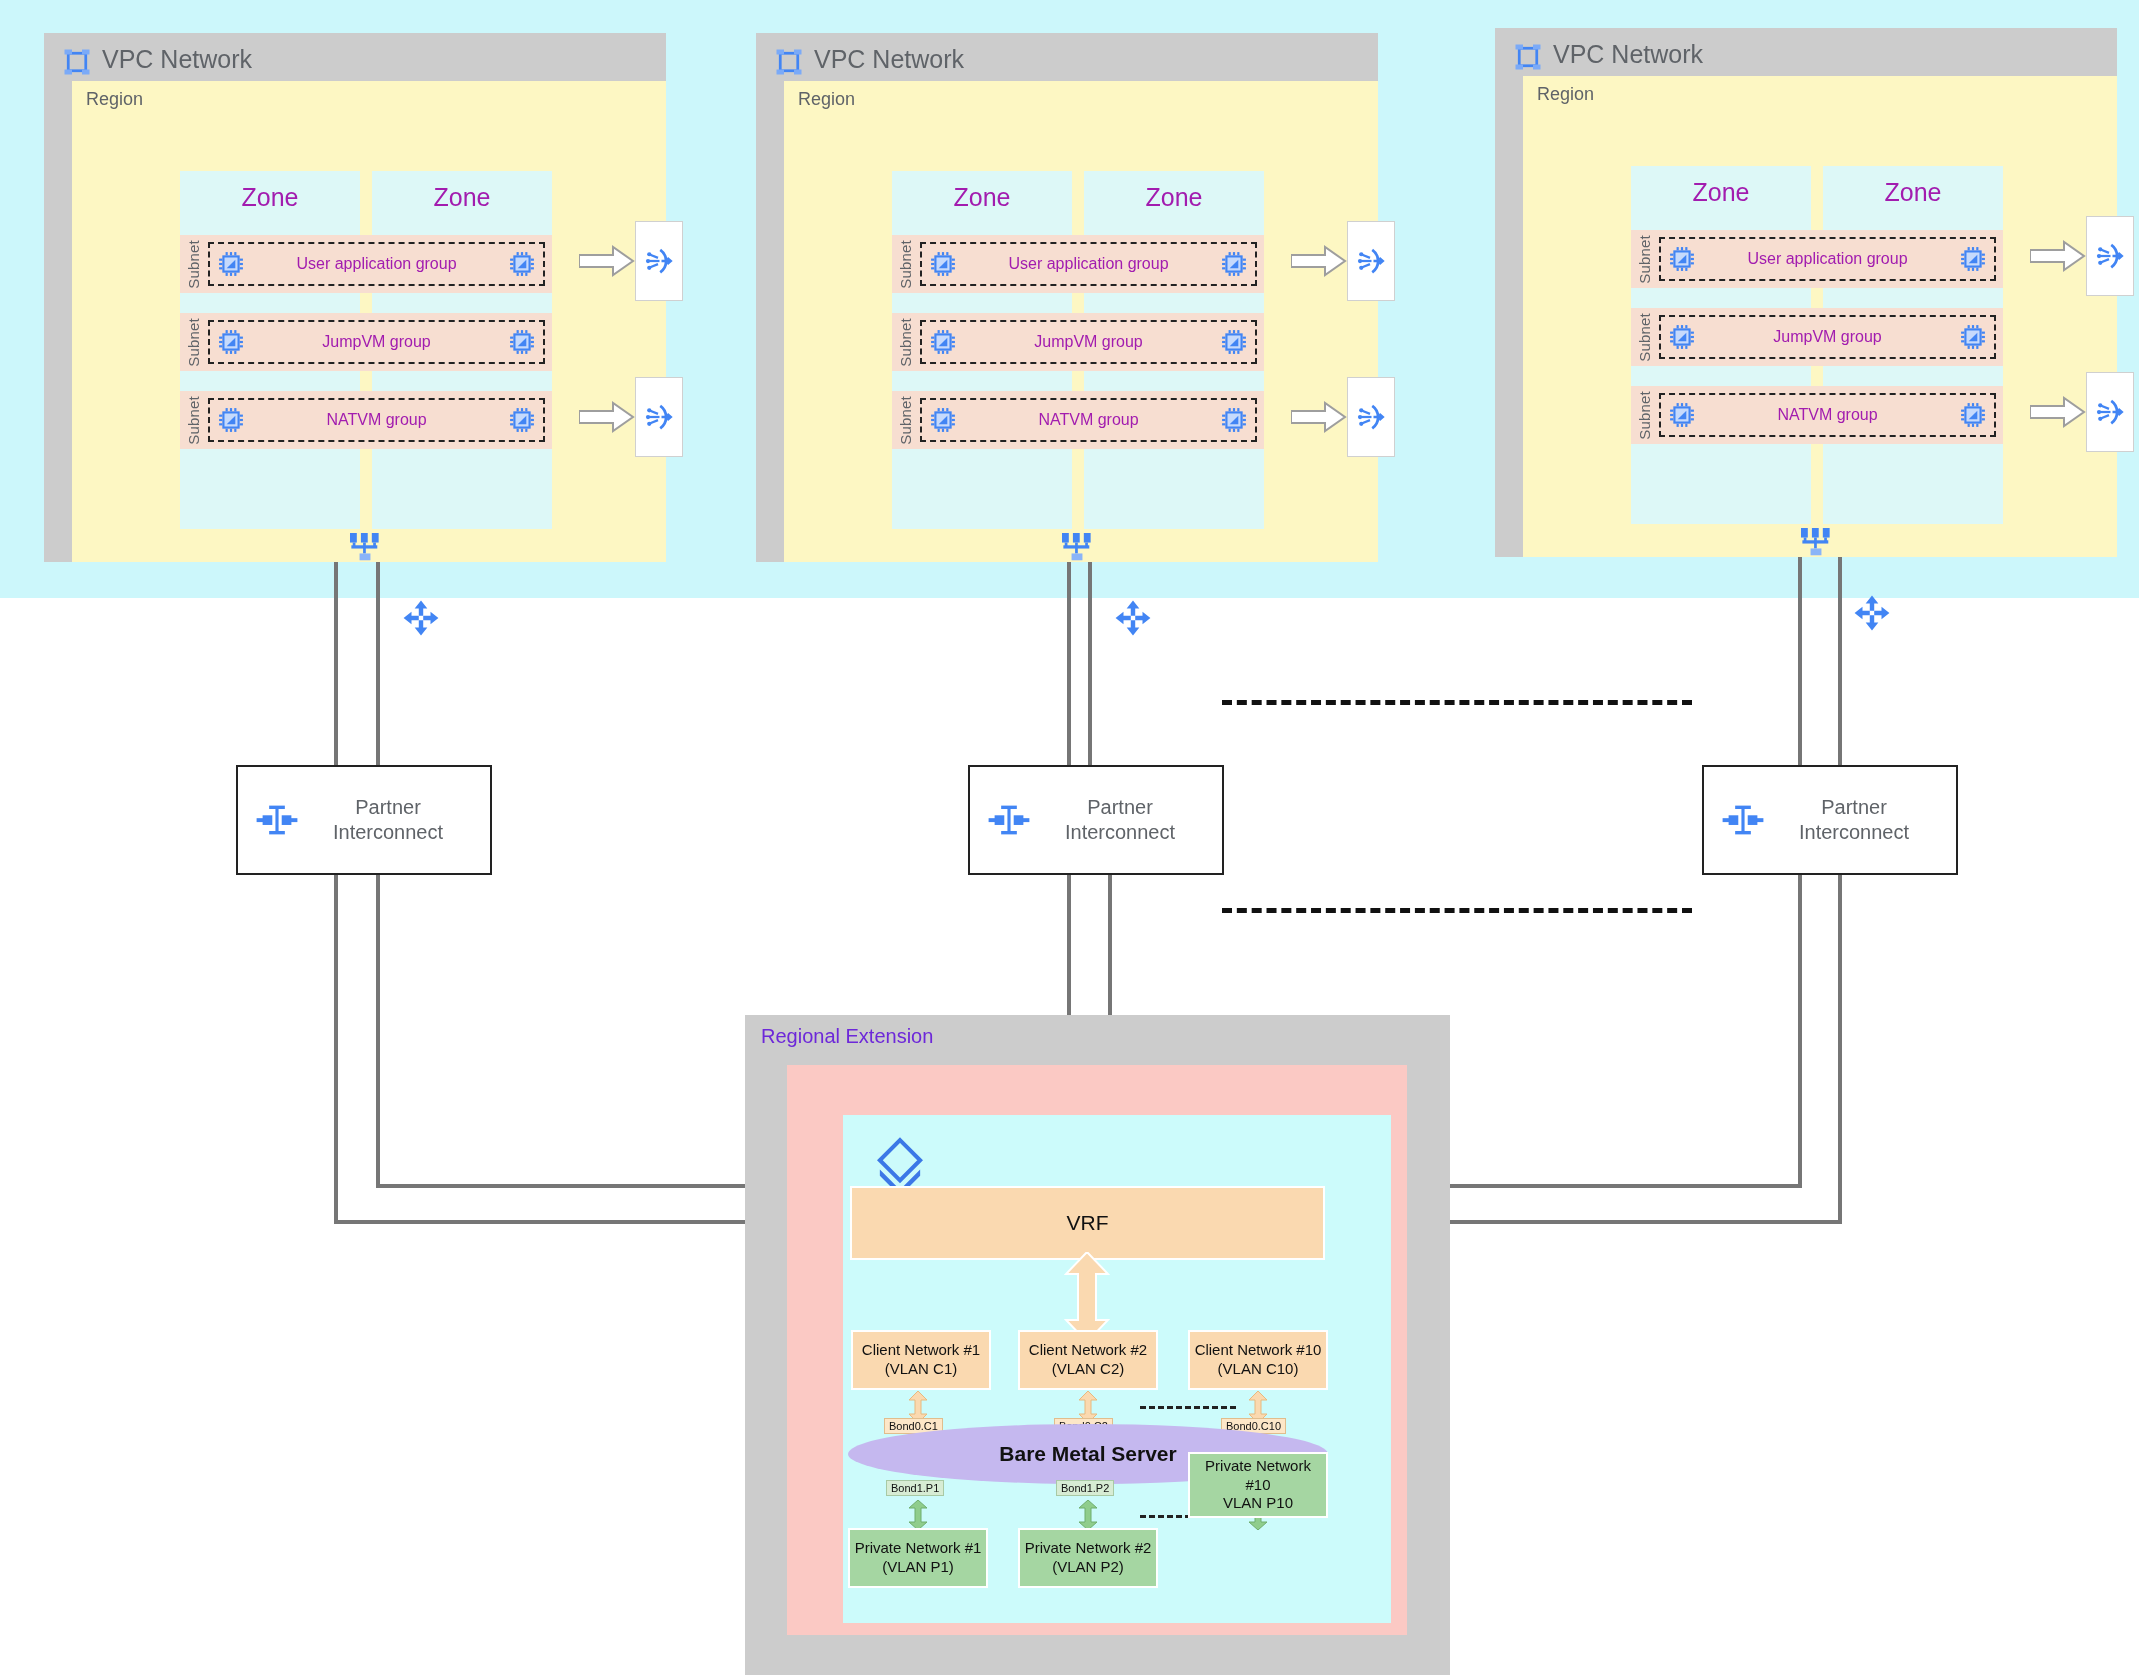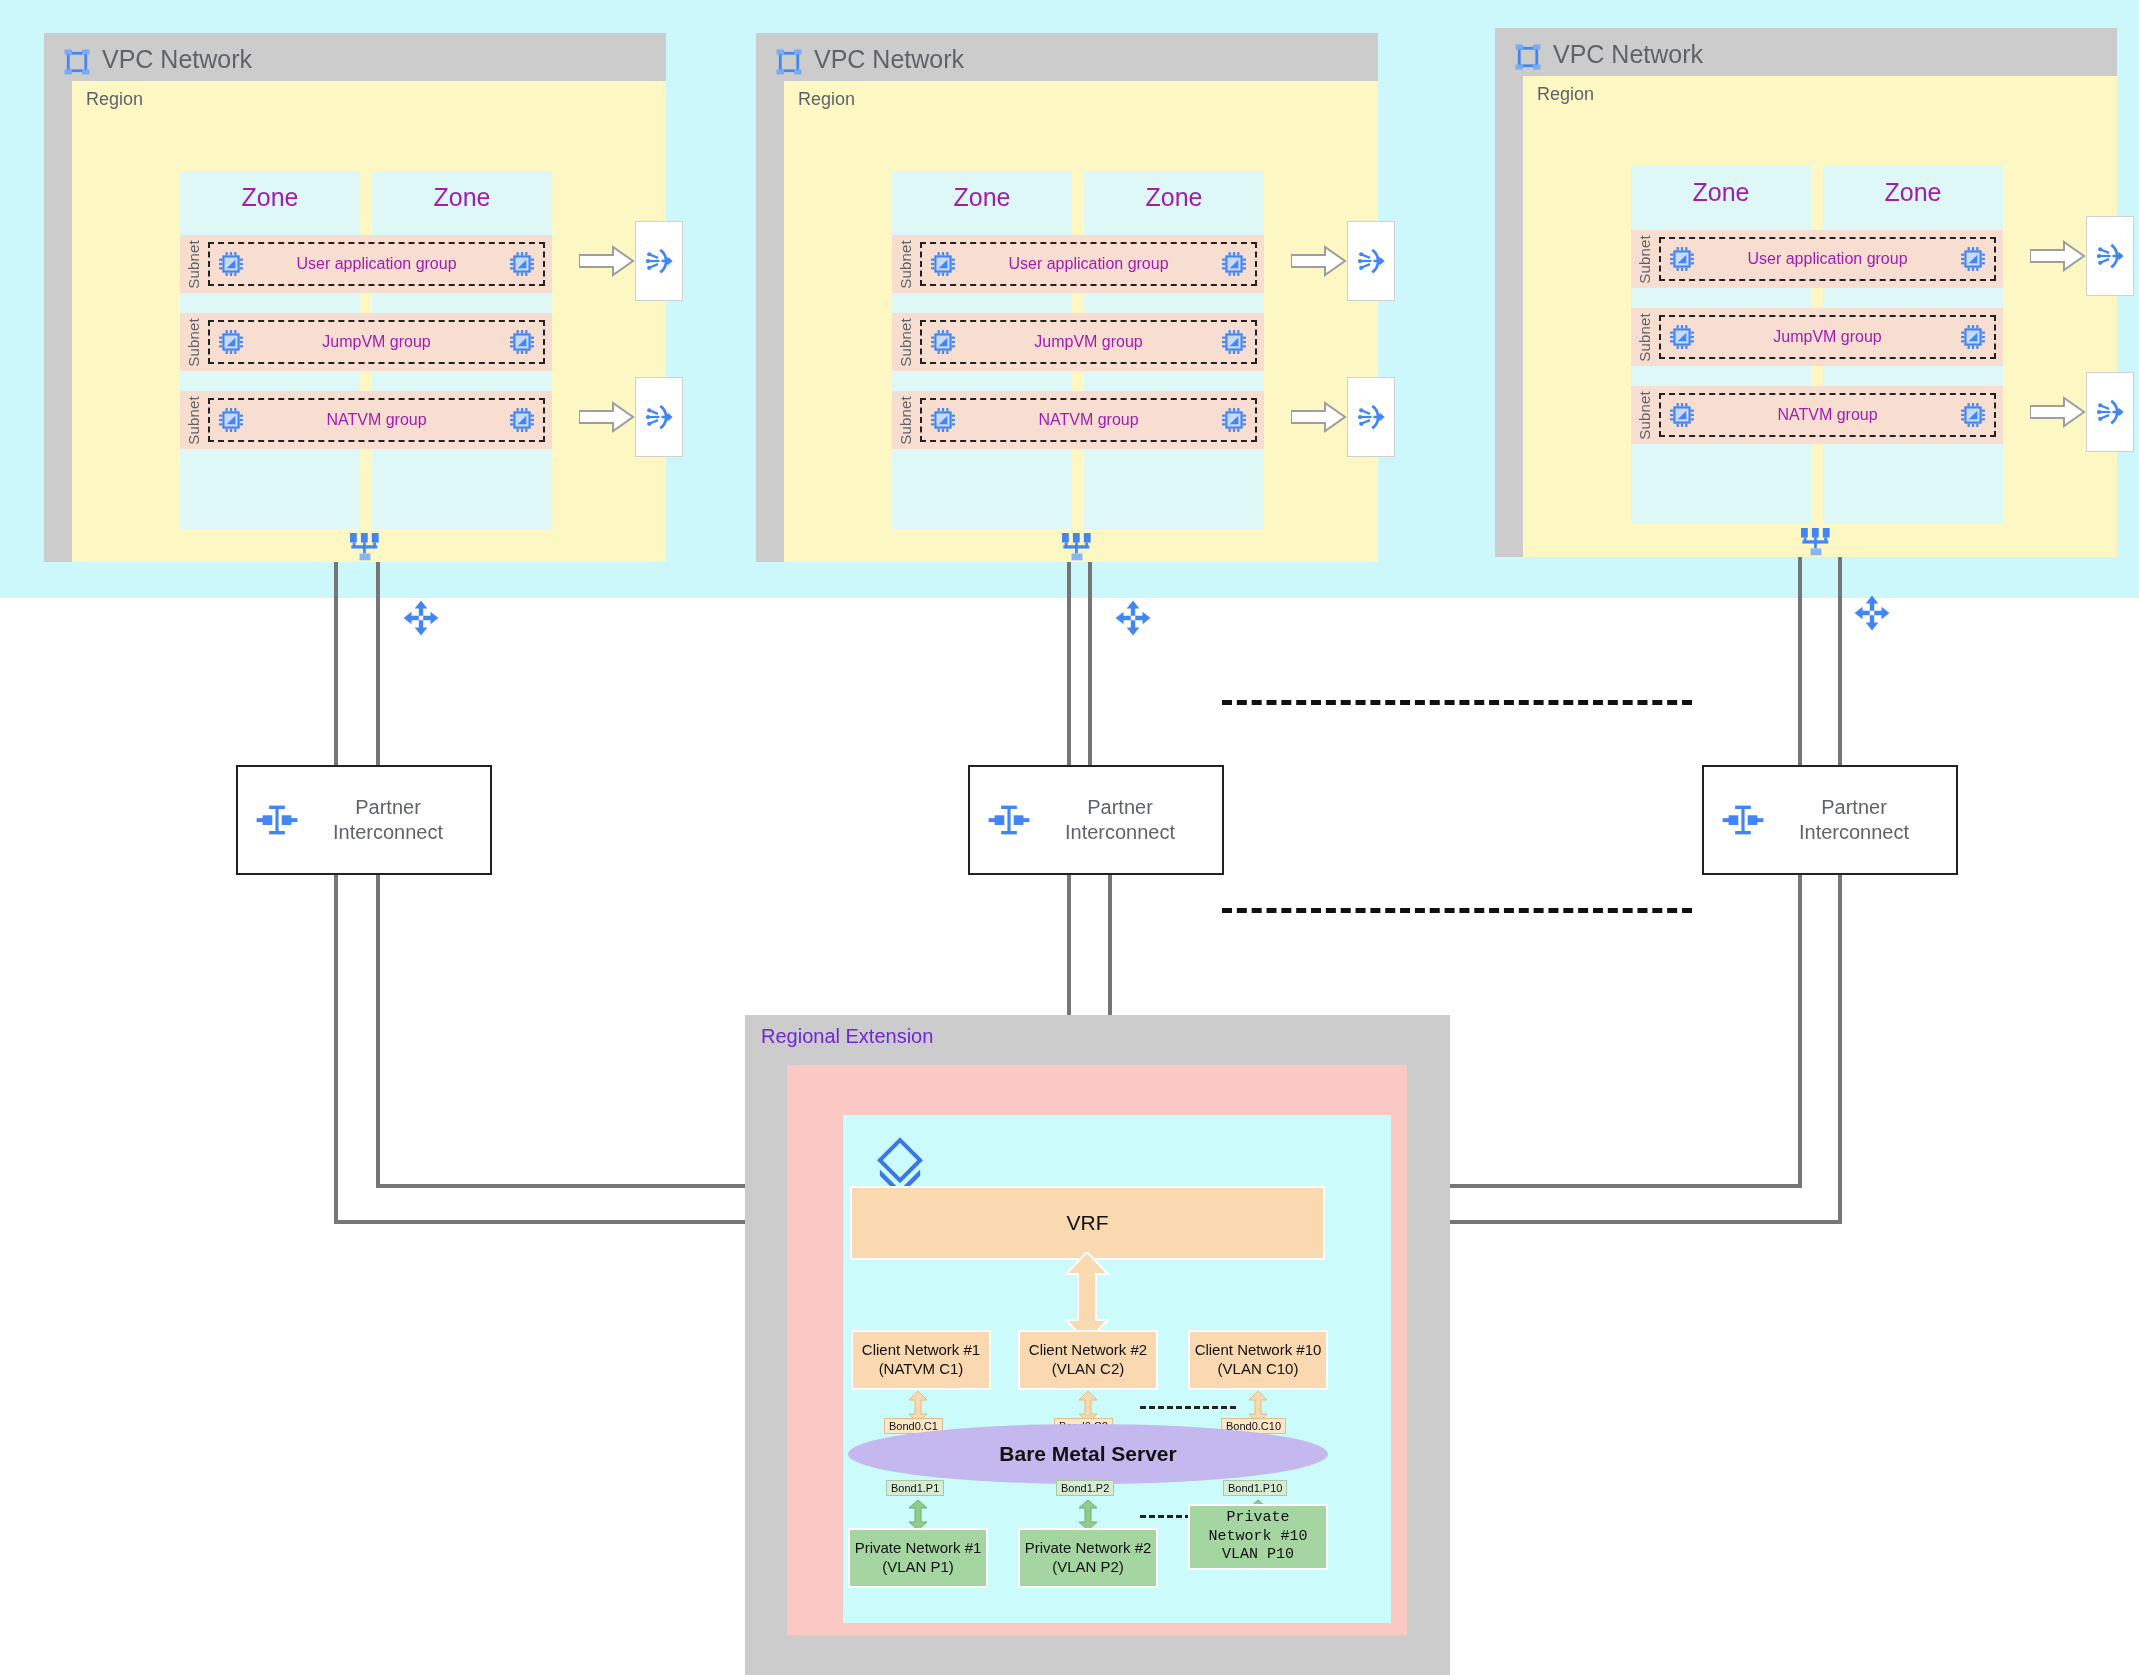--- a/index.html
+++ b/index.html
@@ -935,7 +935,7 @@
   <div class="net-box net-client" style="left:851px; top:1330px; width:140px; height:60px;">
     <span>
       <span>Client Network #1</span><br>
-      <span>(NATVM C1)</span>
+      <span>(VLAN C1)</span>
     </span>
   </div>
   <div class="net-box net-client" style="left:1018px; top:1330px; width:140px; height:60px;">

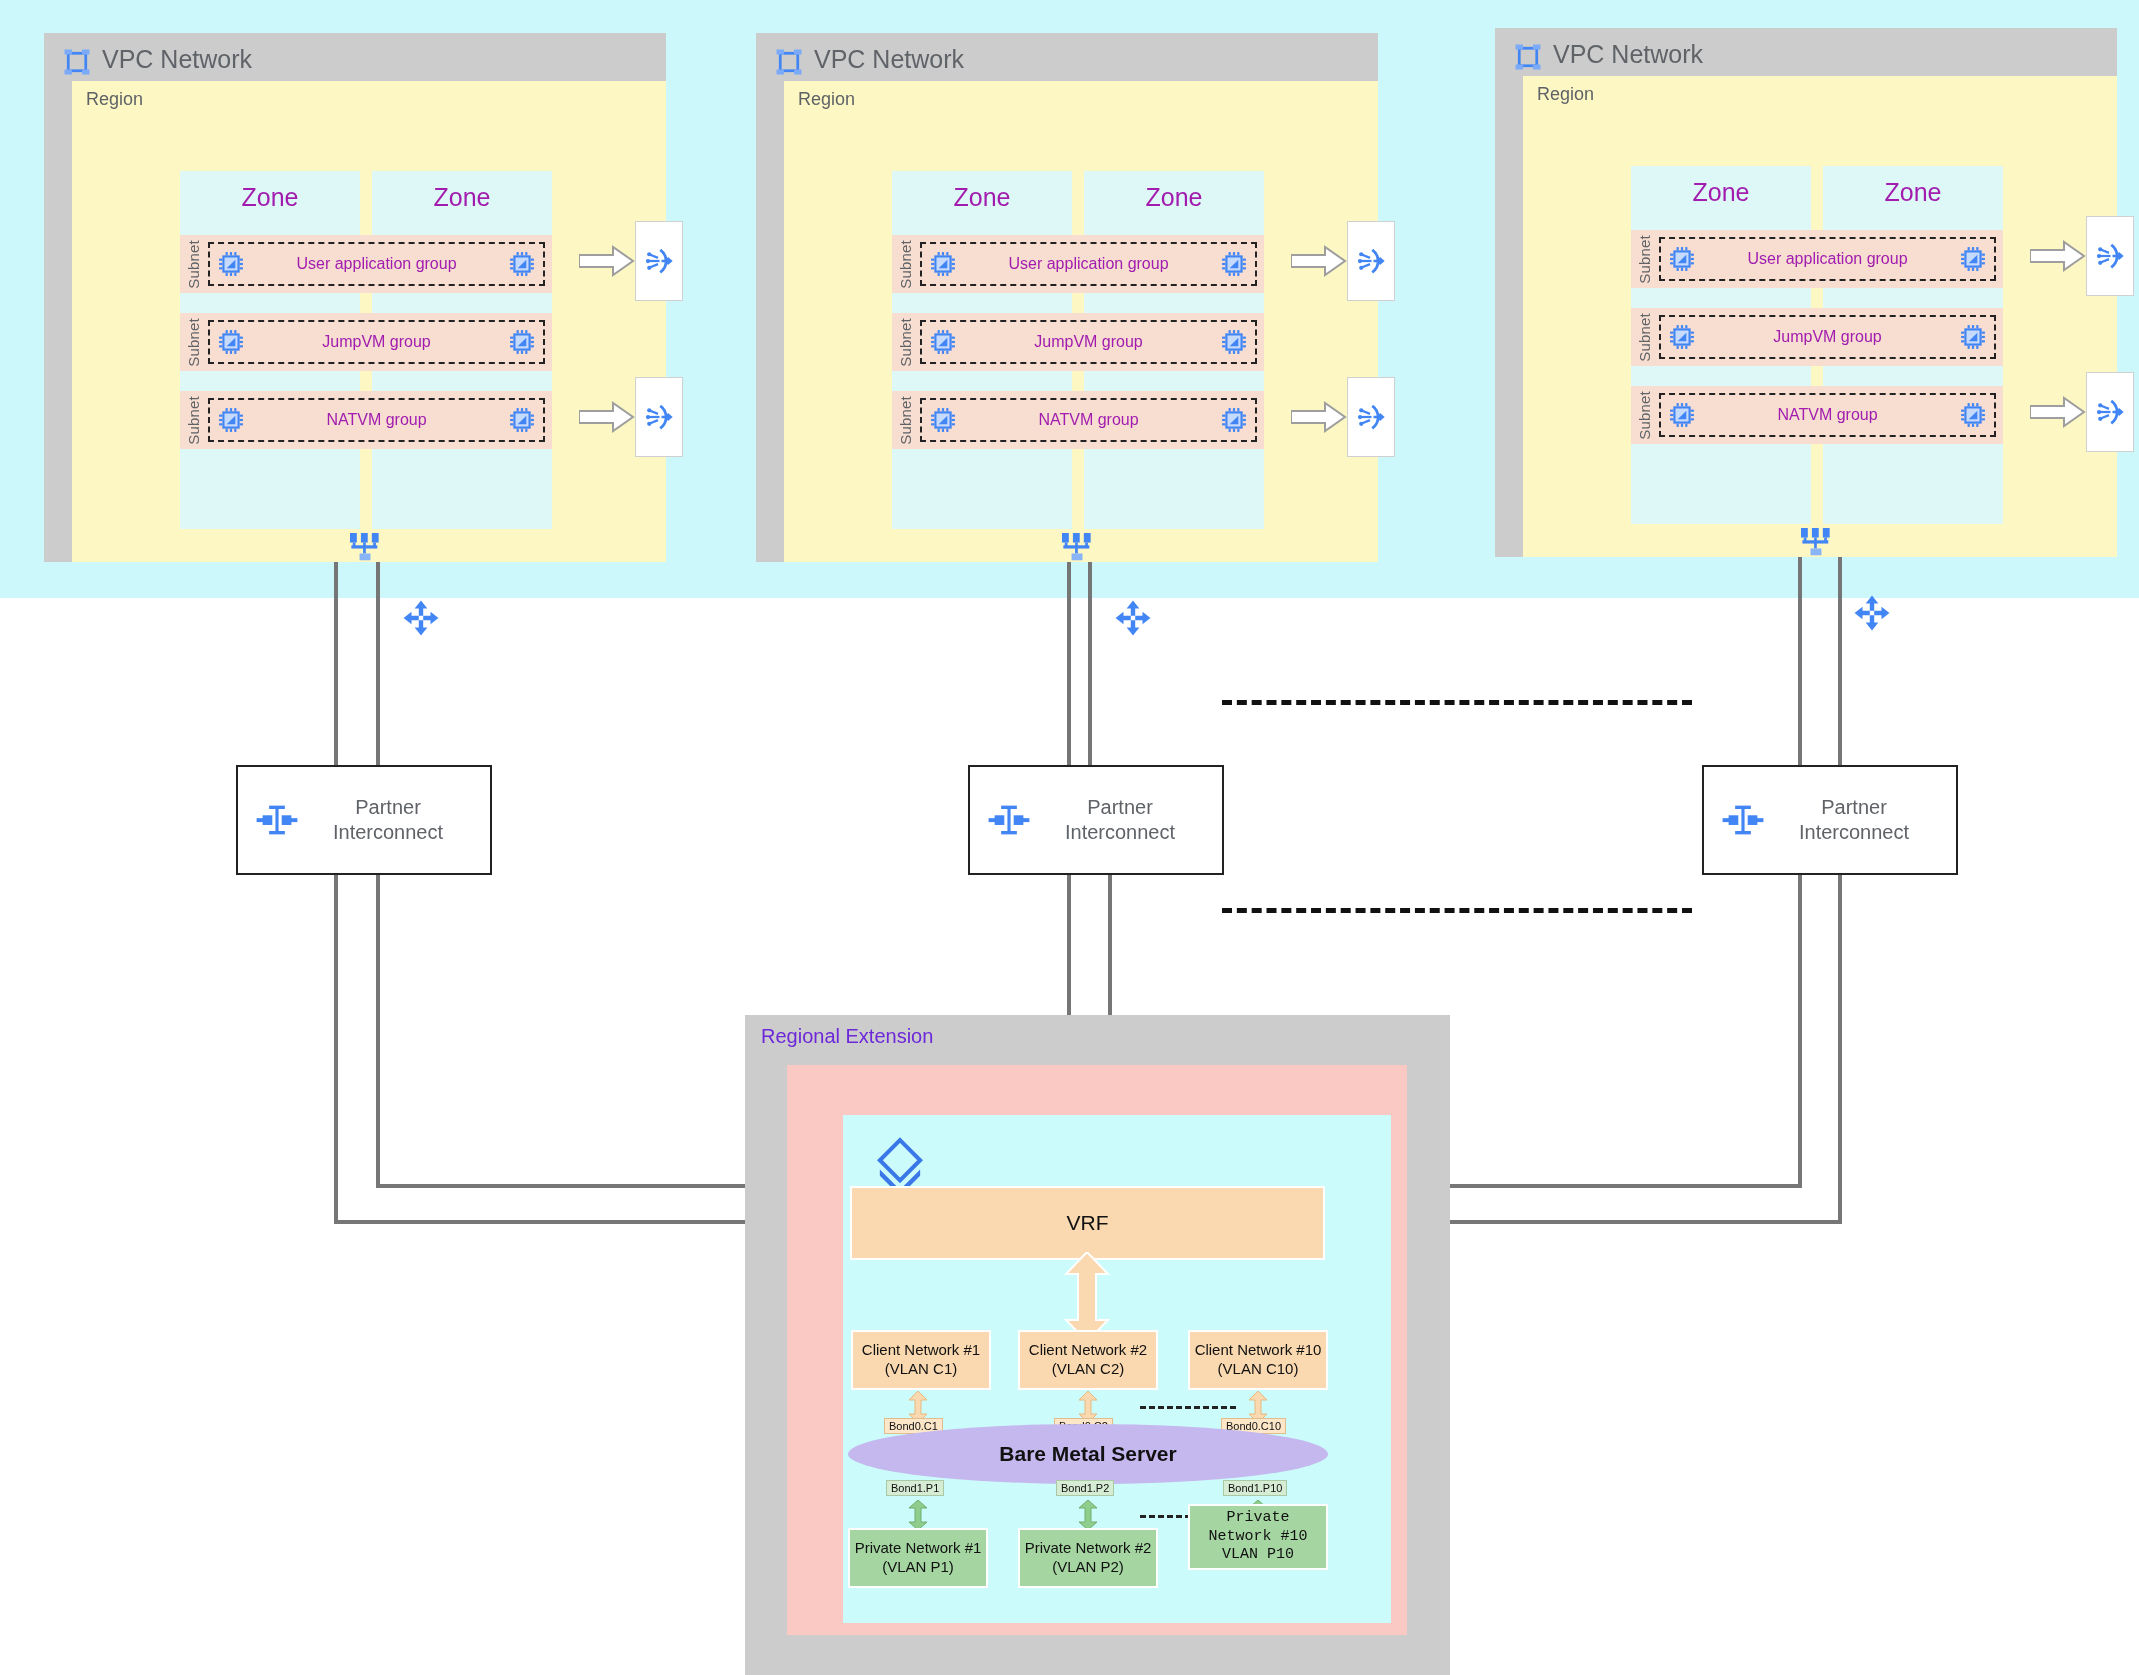--- a/index.html
+++ b/index.html
@@ -999,7 +999,7 @@
       <span>(VLAN P2)</span>
     </span>
   </div>
-  <div class="net-box net-private" style="left:1188px; top:1504px; width:140px; height:66px;font-family:Liberation Mono, monospace;">
+  <div class="net-box net-private" style="left:1188px; top:1452px; width:140px; height:66px;">
     <span>
       <span>Private Network #10</span><br>
       <span>VLAN P10</span>

